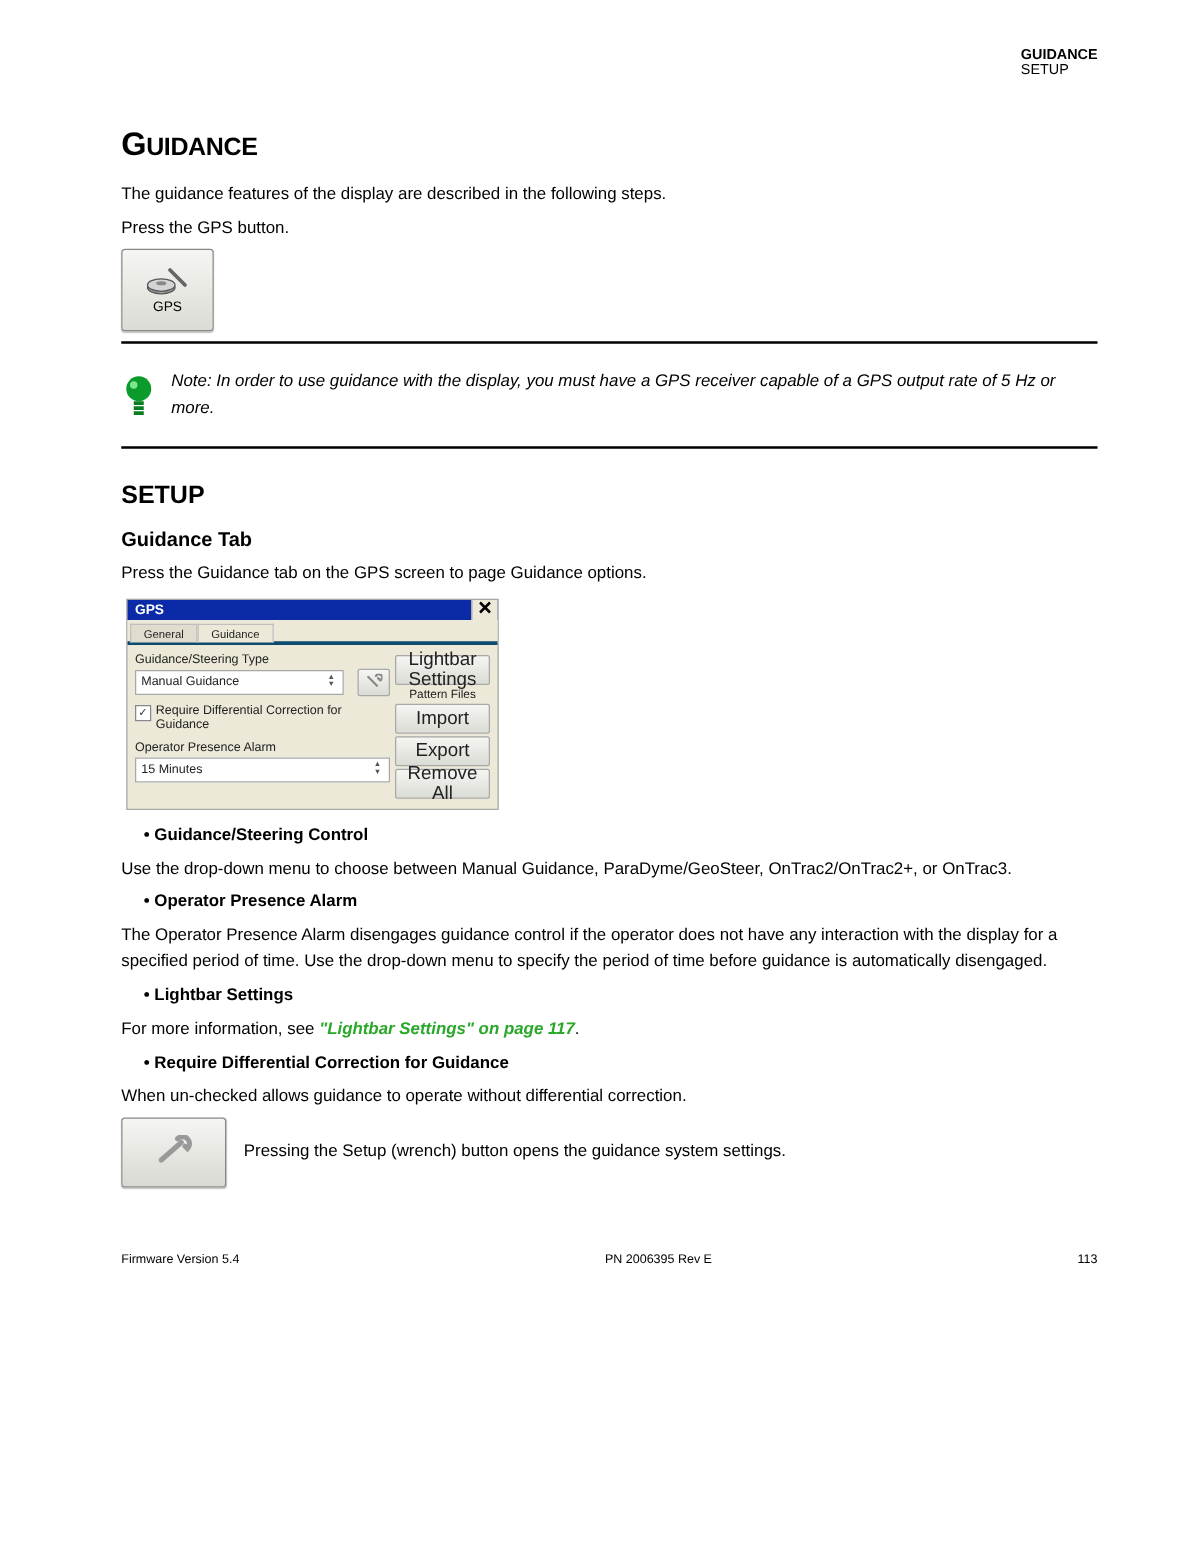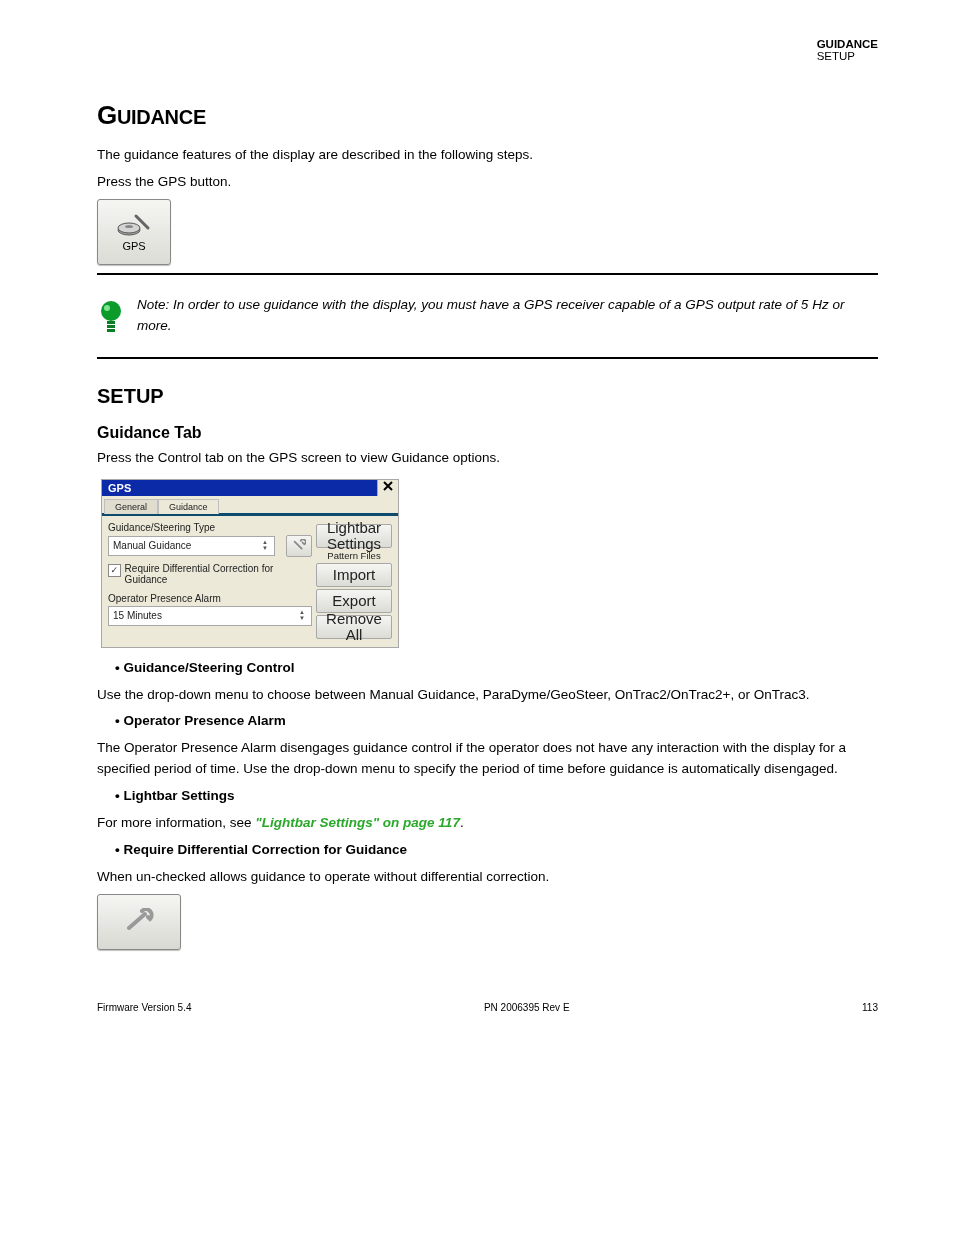--- a/index.html
+++ b/index.html
@@ -308,7 +308,7 @@
 
   <h2>SETUP</h2>
   <h3>Guidance Tab</h3>
-  <p class="body-text">Press the Control tab on the GPS screen to view Guidance options.</p>
+  <p class="body-text">Press the Guidance tab on the GPS screen to page Guidance options.</p>
 
   <div class="dialog-wrap">
     <div class="dialog">

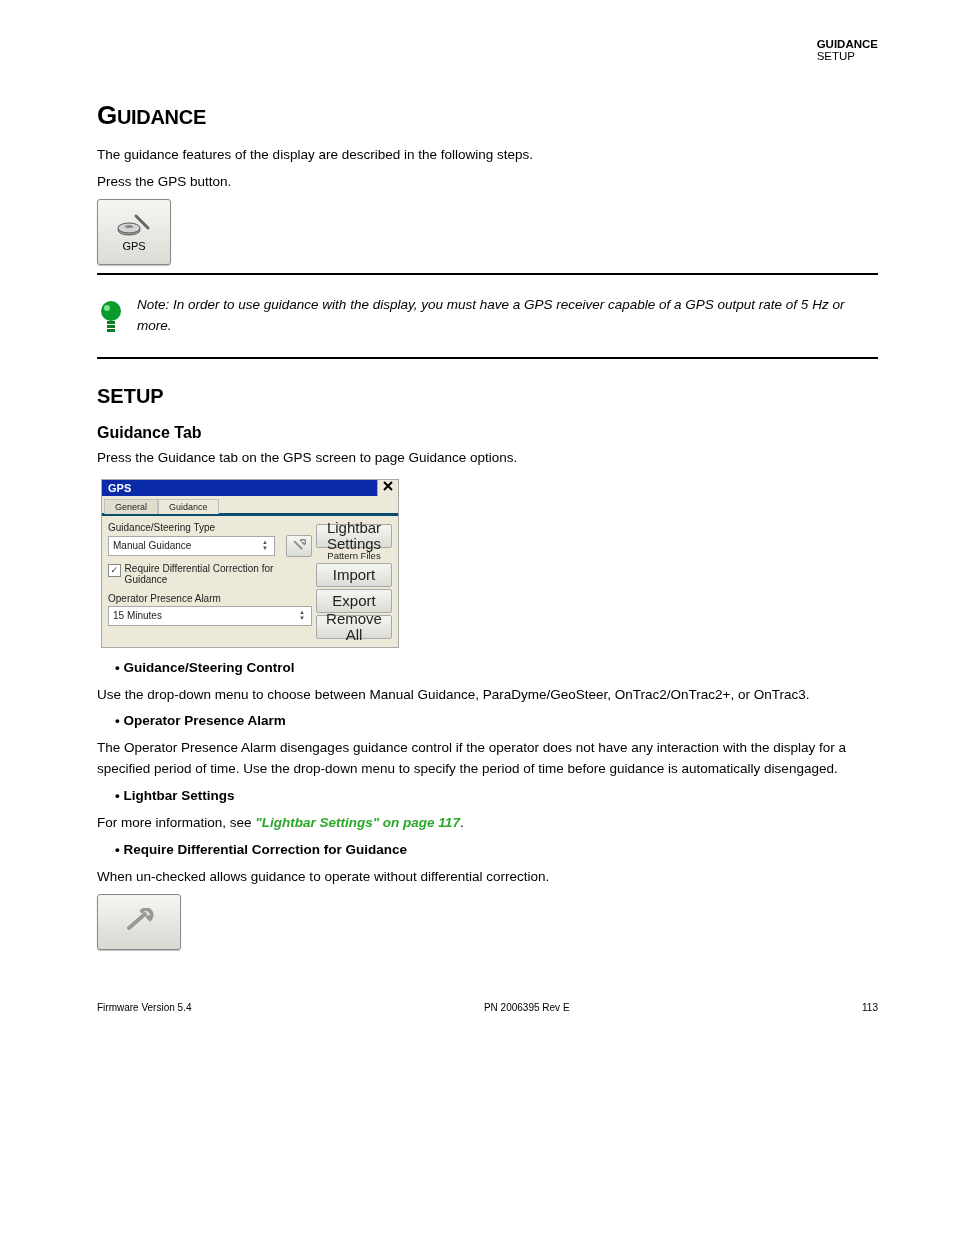--- a/index.html
+++ b/index.html
@@ -396,6 +396,7 @@
           <path d="M6 20 L22 6 M19 3 a5 5 0 1 1 8 8 L25 9" fill="none" stroke="#999" stroke-width="4" stroke-linecap="round"></path>
         </svg>
       </div>
+      <span class="body-text" style="margin-left:14px">Pressing the Setup (wrench) button opens the guidance system settings.</span>
     </div>
   </div>
 

